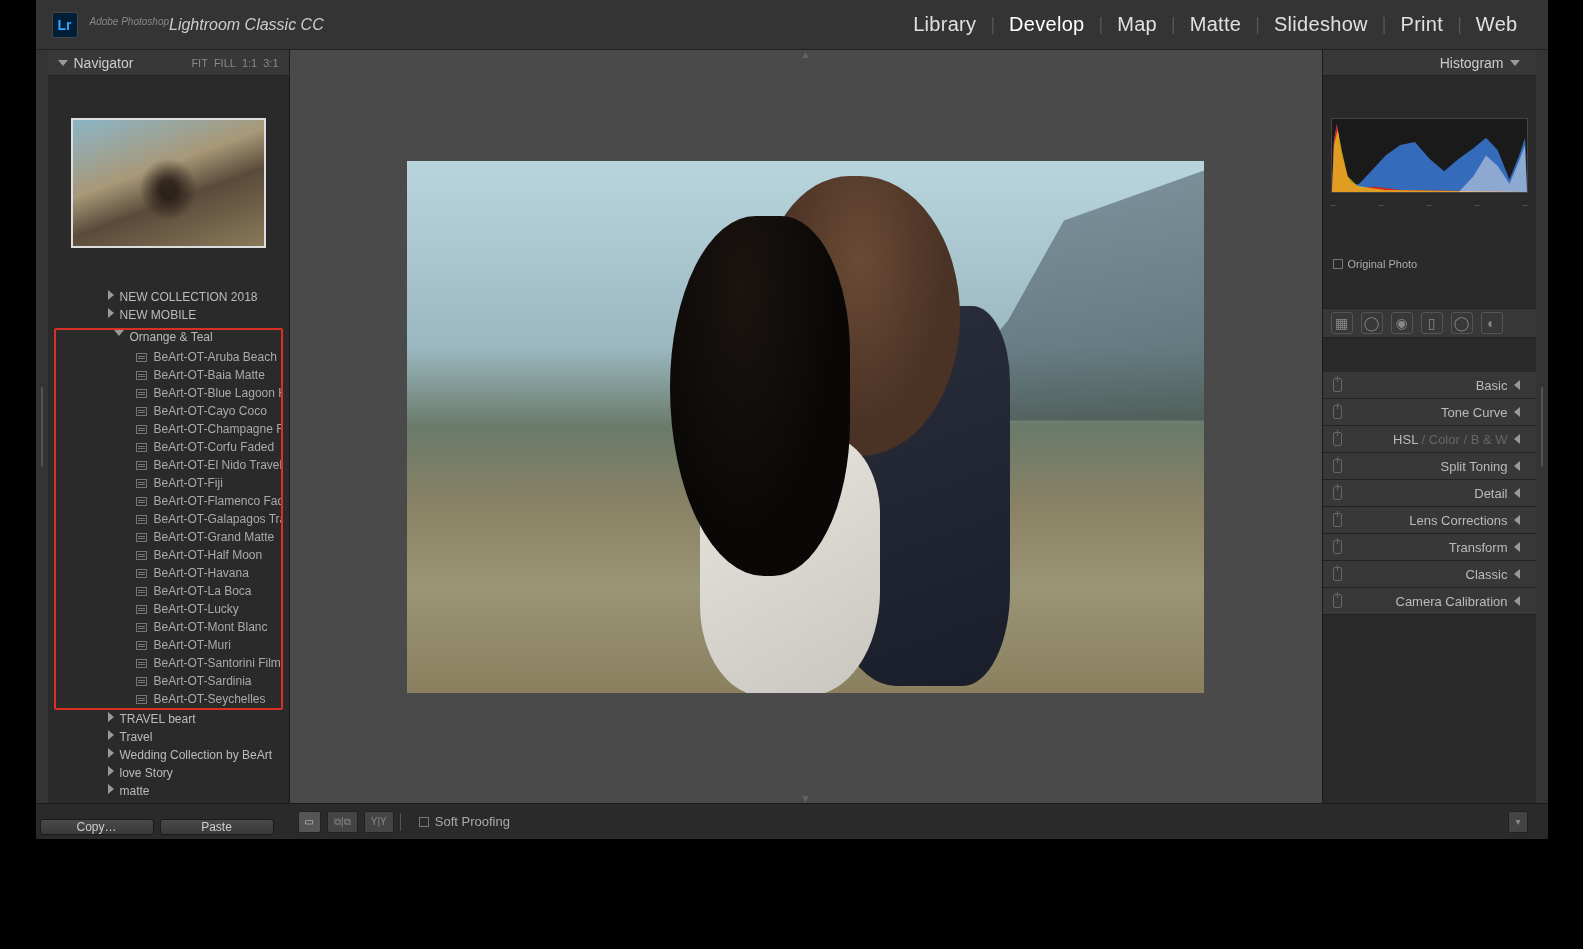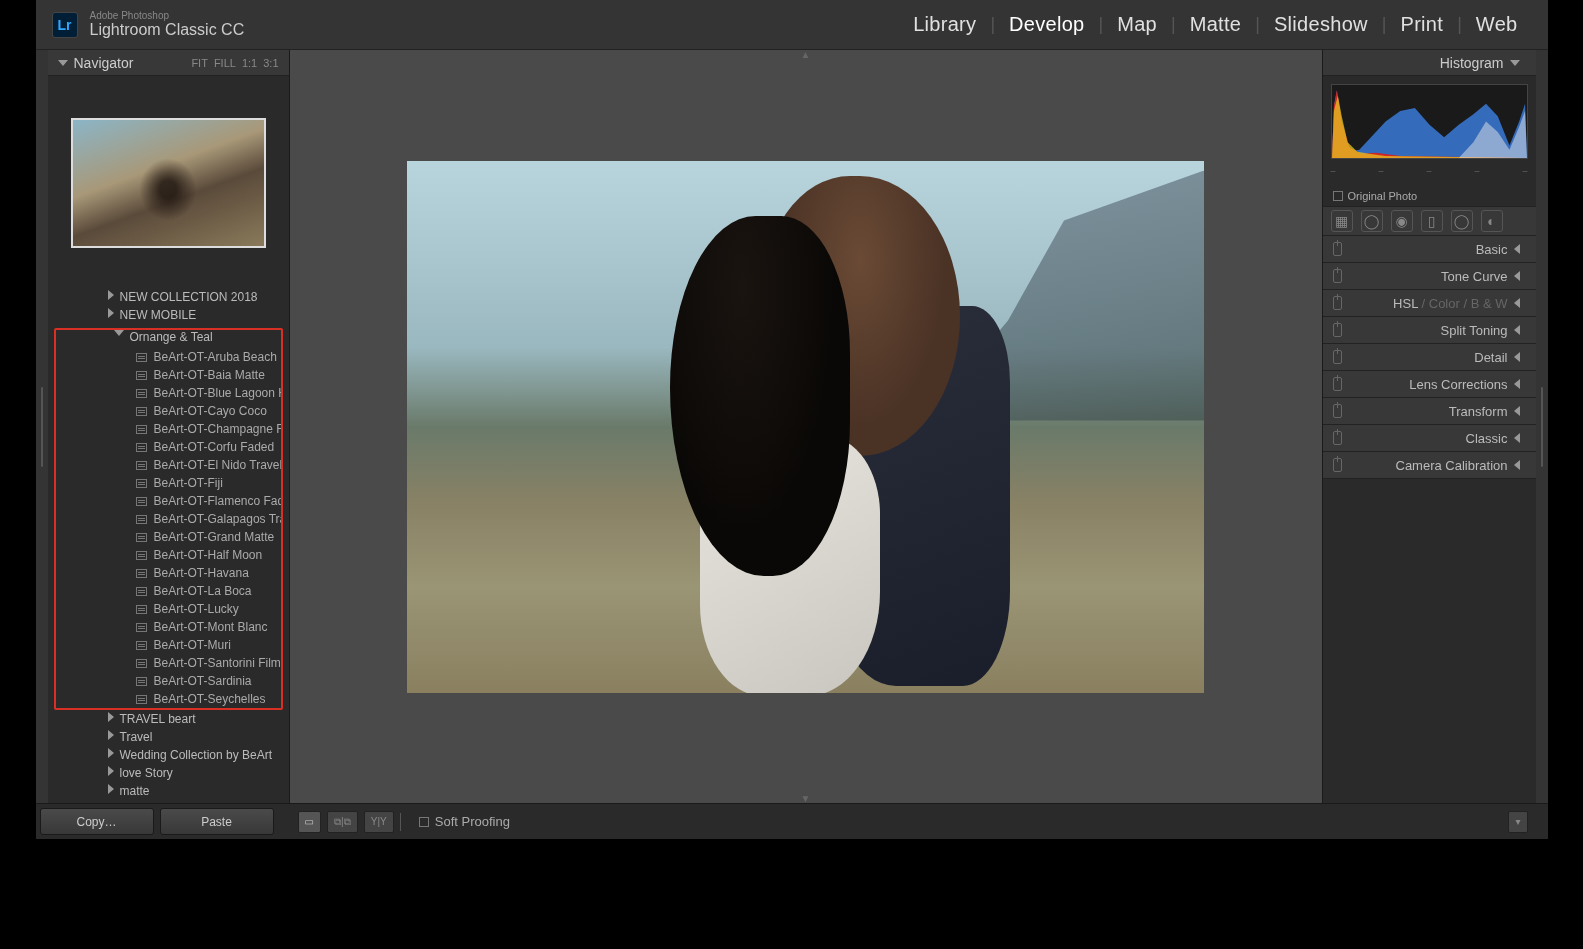--- a/index.html
+++ b/index.html
@@ -42,7 +42,7 @@
   margin-right: 12px;
   border-radius: 3px;
 }
-.brand { color: #aaa; display: flex; flex-direction: column; line-height: 1.1;}
+.brand { color: #aaa; display: flex; flex-direction: row; line-height: 1.1; font-style: italic;}
 .brand-small { font-size: 10px; color: #888;}
 .brand-large { font-size: 16px; color: #ccc;}
 .modules { margin-left: auto; display: flex; gap: 0; align-items: center;}

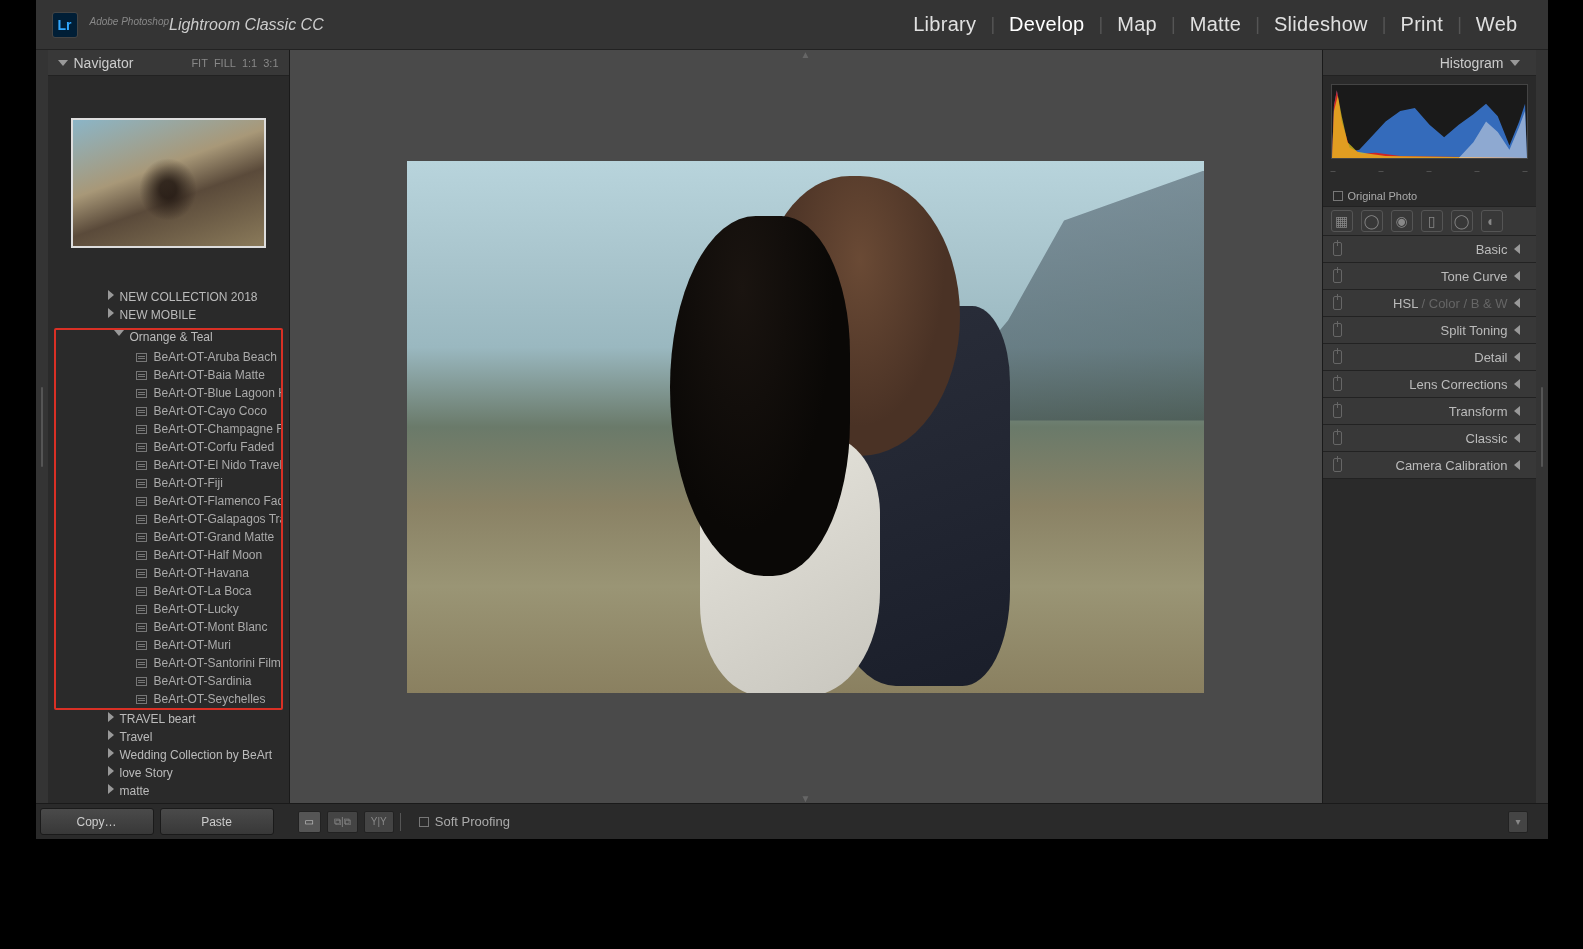--- a/index.html
+++ b/index.html
@@ -246,6 +246,7 @@
   border-left: 1px solid #1a1a1a;
   display: flex;
   flex-direction: column;
+  gap: 34px;
 }
 .histogram {
   height: 110px;

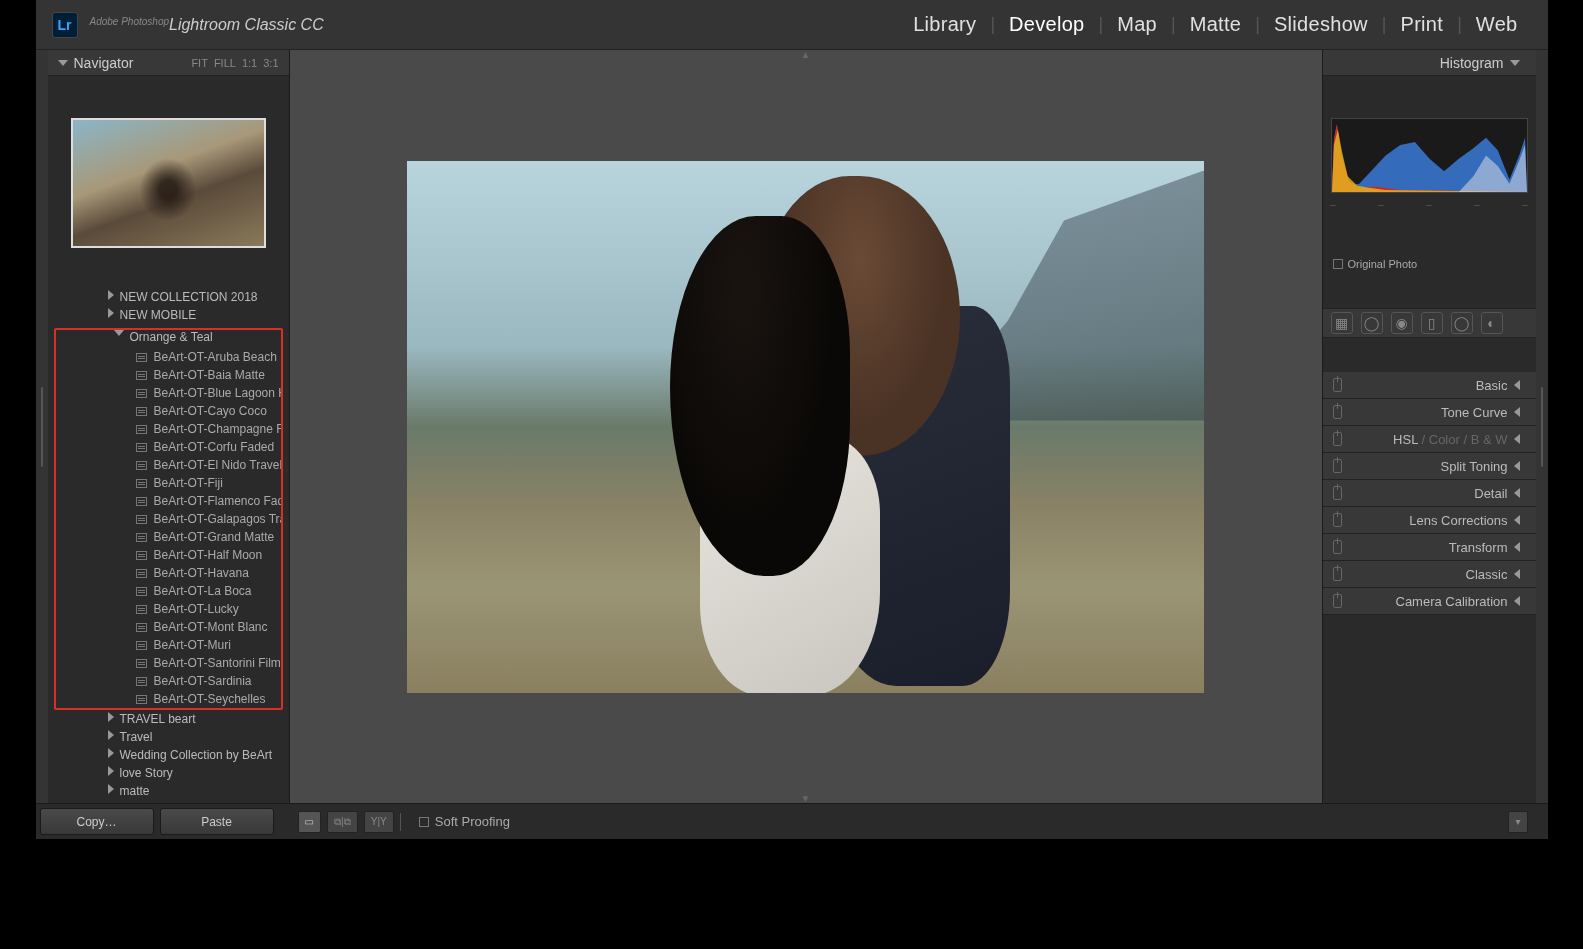--- a/index.html
+++ b/index.html
@@ -313,6 +313,7 @@
   display: flex;
   padding: 4px;
   gap: 6px;
+  align-items: flex-end;
 }
 .footer-btn {
   flex:1;

